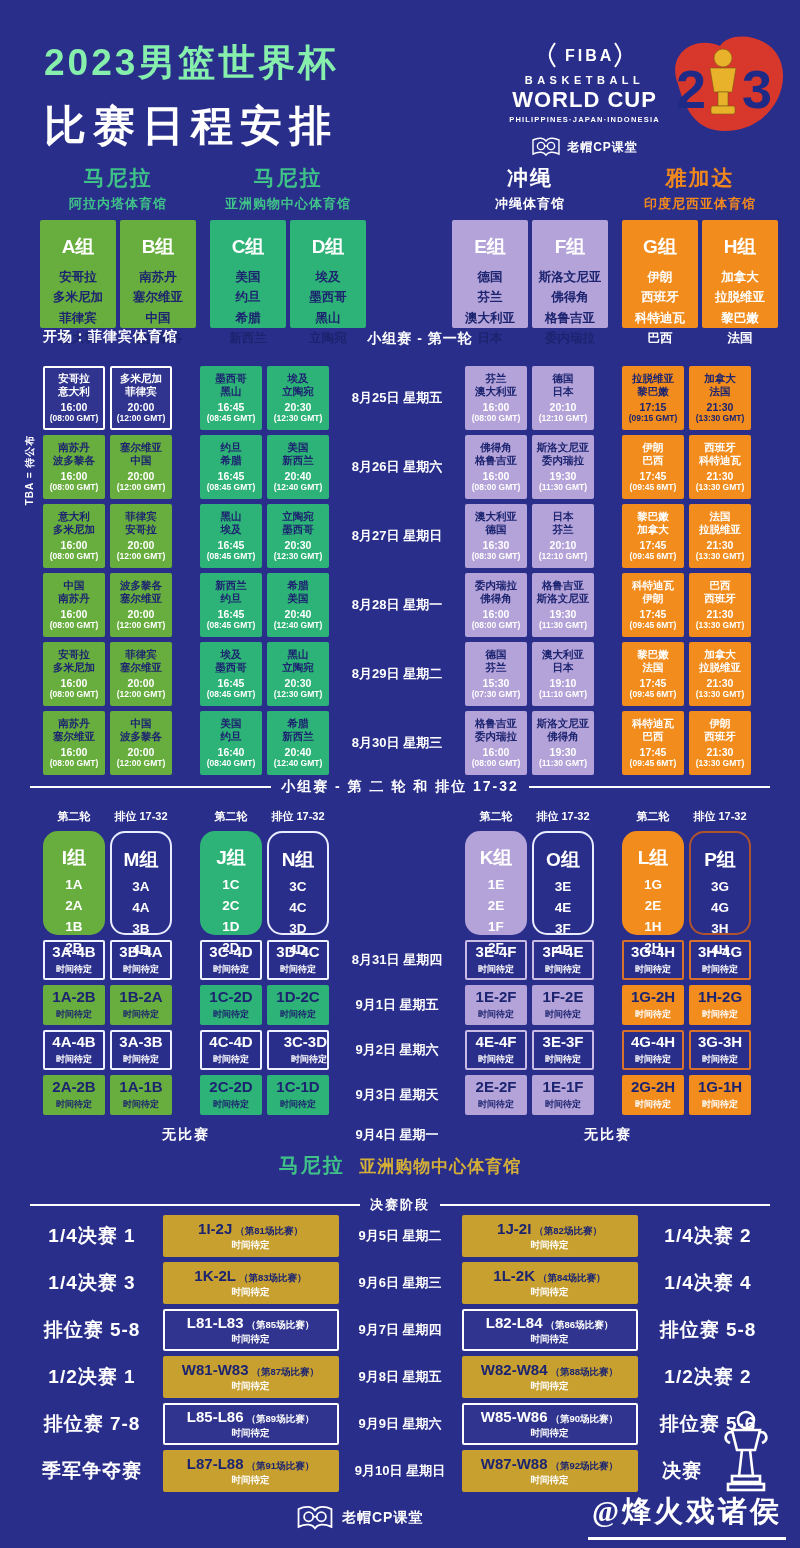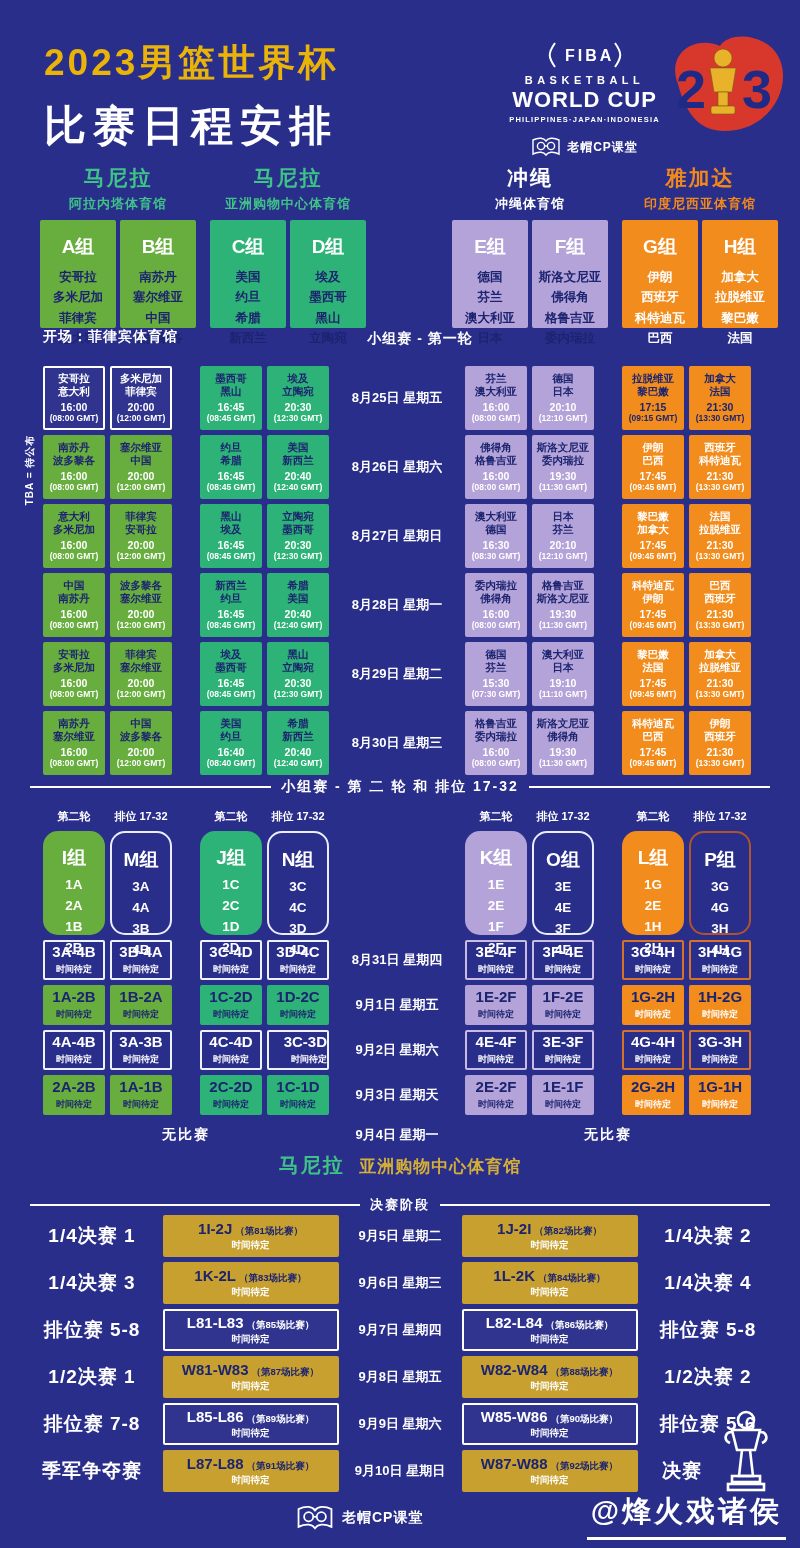--- a/index.html
+++ b/index.html
@@ -8,7 +8,7 @@
 
   
   .titles{position:absolute;left:44px;top:38px;}
-  .title1{font-size:37px;font-weight:bold;color:#eab308;letter-spacing:3px;}
+  .title1{font-size:37px;font-weight:bold;color:#86efac;letter-spacing:3px;}
   .title2{font-size:42px;font-weight:bold;color:#ffffff;letter-spacing:7px;margin-top:10px;}
   .fibabox{position:absolute;left:492px;top:42px;width:185px;text-align:center;color:#fff;}
   .bball{font-size:11px;font-weight:bold;letter-spacing:4.5px;margin-top:2px;}

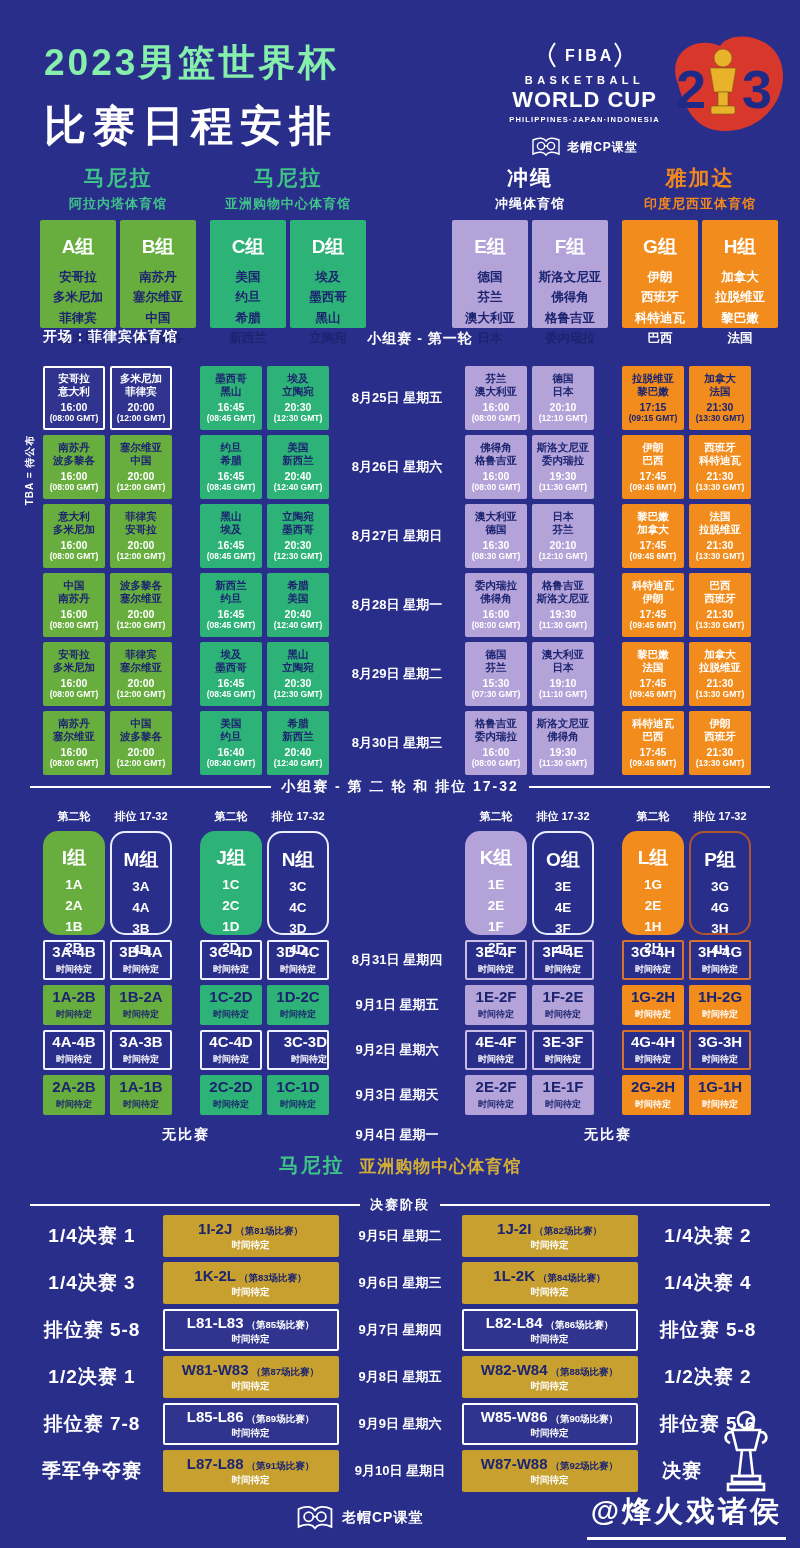--- a/index.html
+++ b/index.html
@@ -113,7 +113,7 @@
   .footbrand{position:absolute;left:296px;bottom:16px;display:flex;align-items:center;gap:8px;}
   .footbrand .brandtxt{font-size:14px;}
   .watermark{position:absolute;right:14px;bottom:8px;color:#fff;font-size:29px;font-weight:bold;
-    font-family:Liberation Sans, sans-serif;border-bottom:3px solid #fff;padding:0 4px 5px;letter-spacing:3px;}
+    font-family:Liberation Serif, serif;border-bottom:3px solid #fff;padding:0 4px 5px;letter-spacing:3px;}
 </style>
 </head>
 <body>

